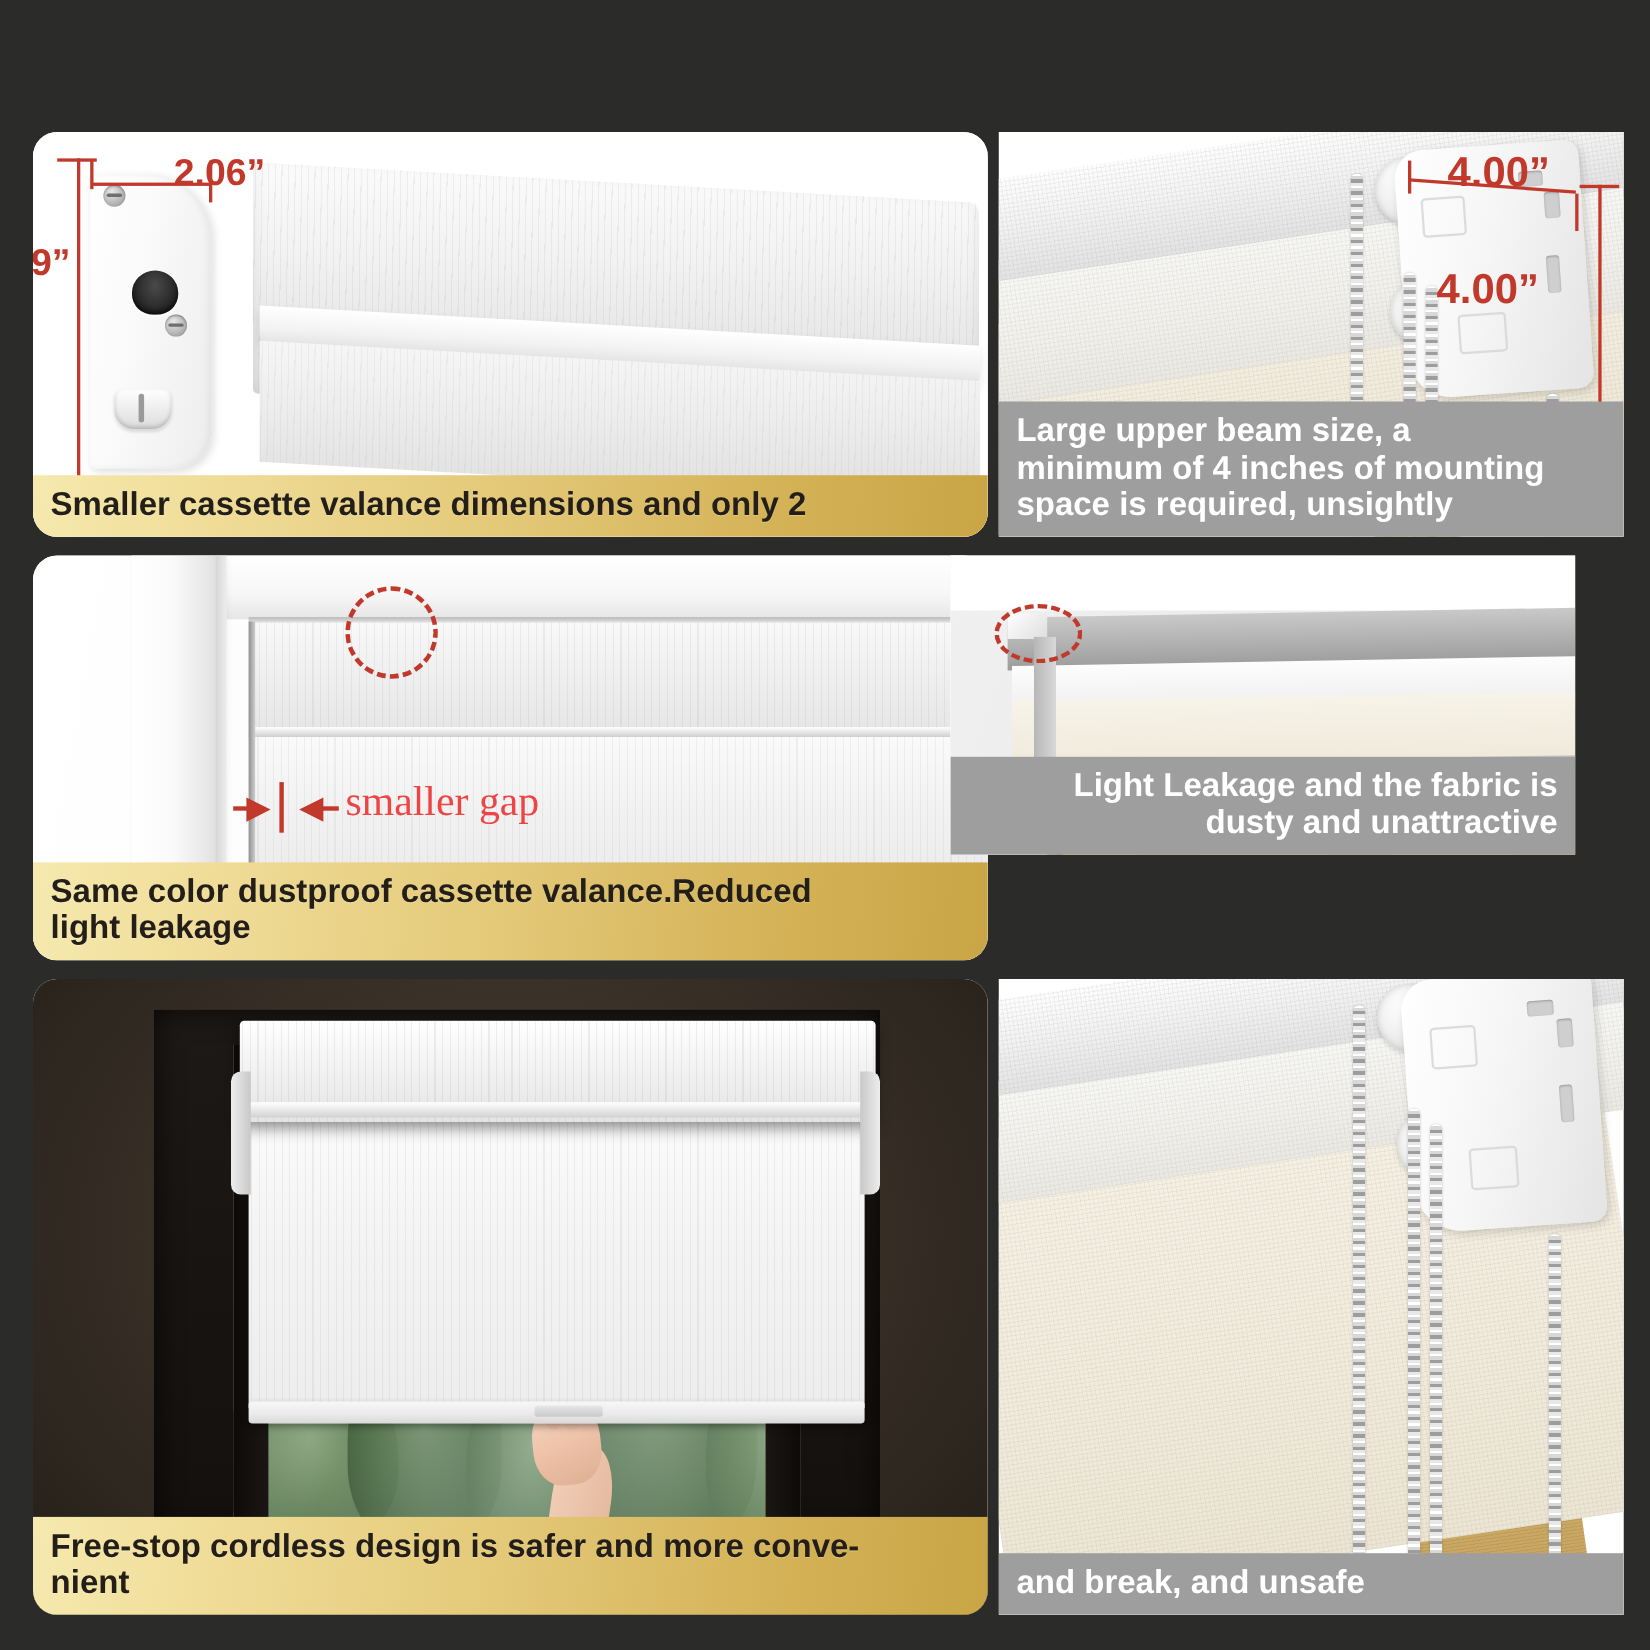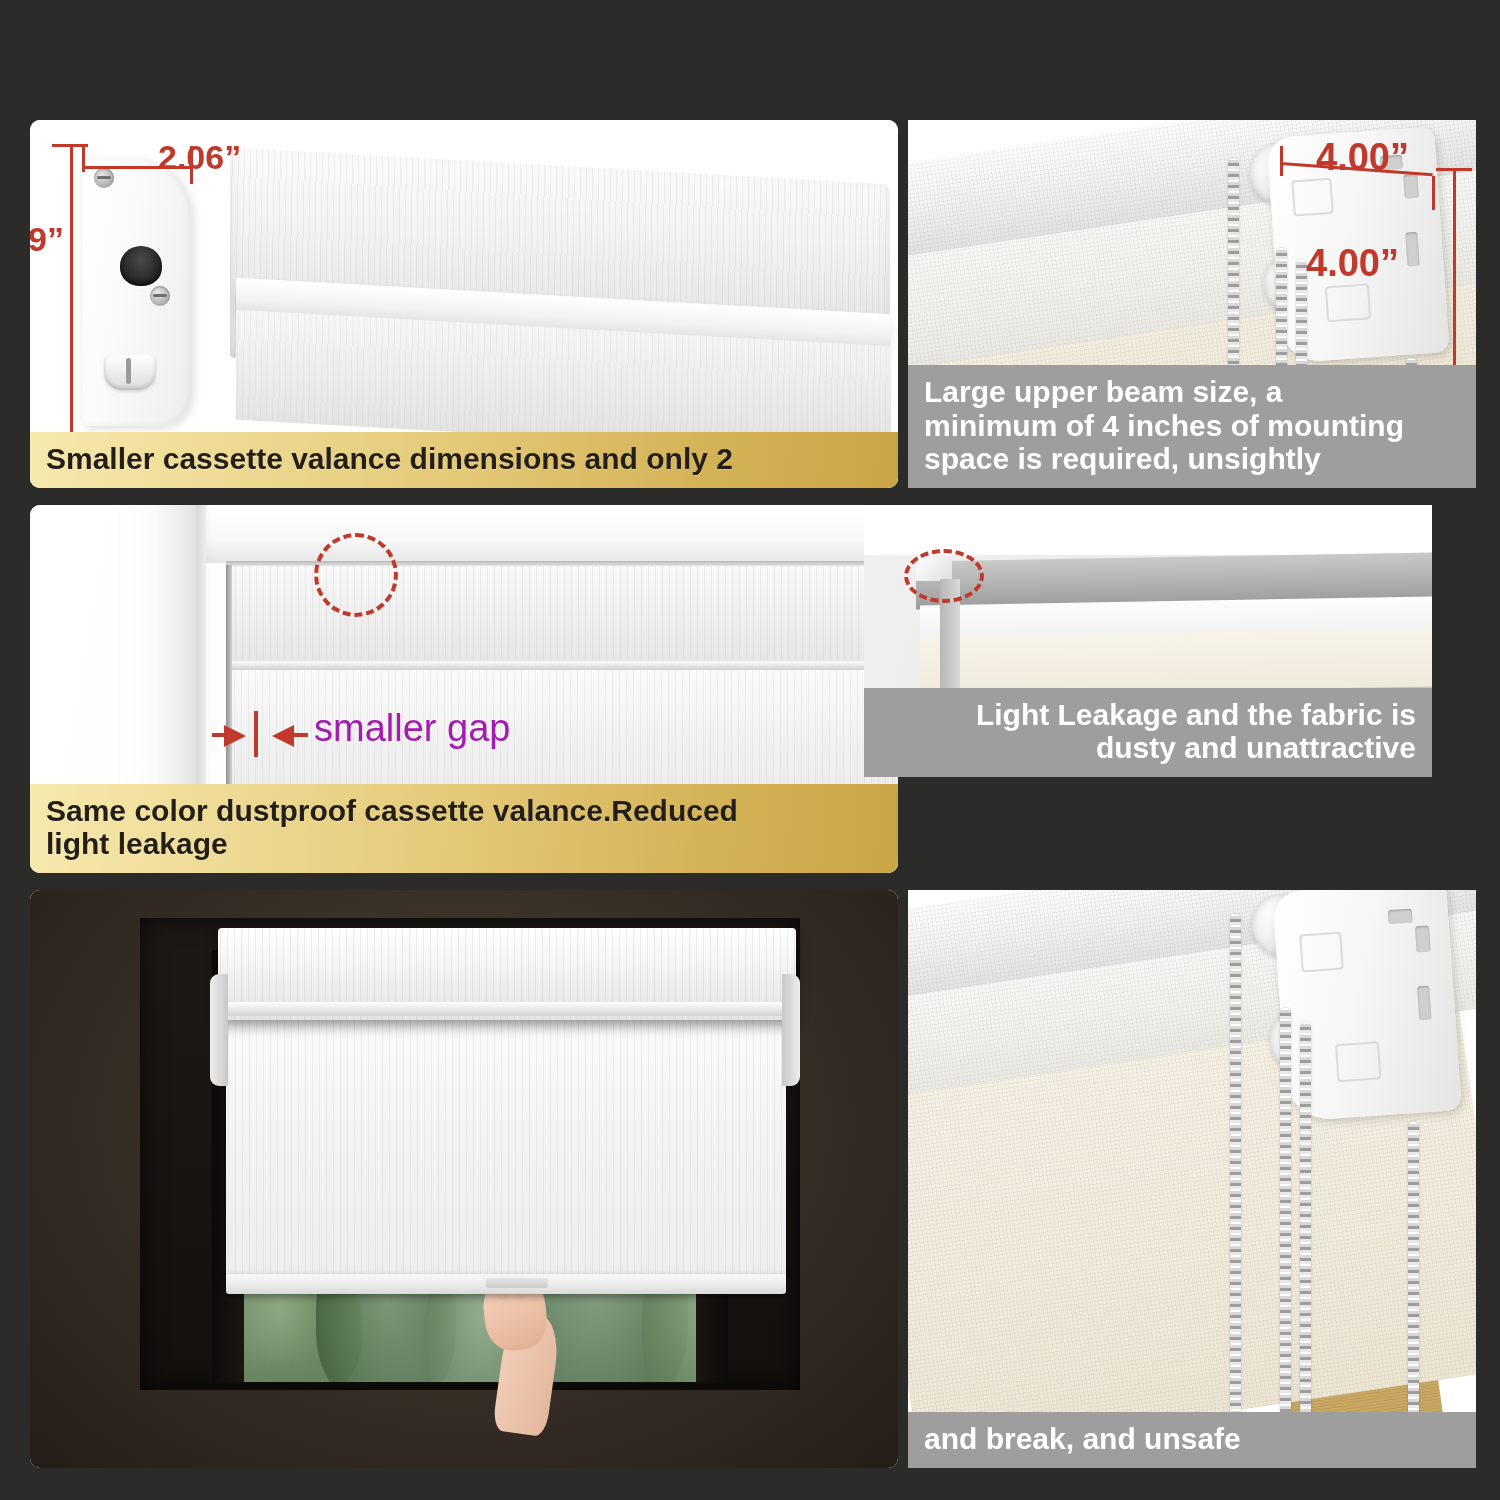--- a/index.html
+++ b/index.html
@@ -44,7 +44,7 @@
     overflow: hidden;
     background: #ffffff;
   }
-  .panel.left  { border-radius: 10px; }
+  .panel.left  { border-radius: 22px; }
   .panel.right { border-radius: 0; }
 
   .photo {

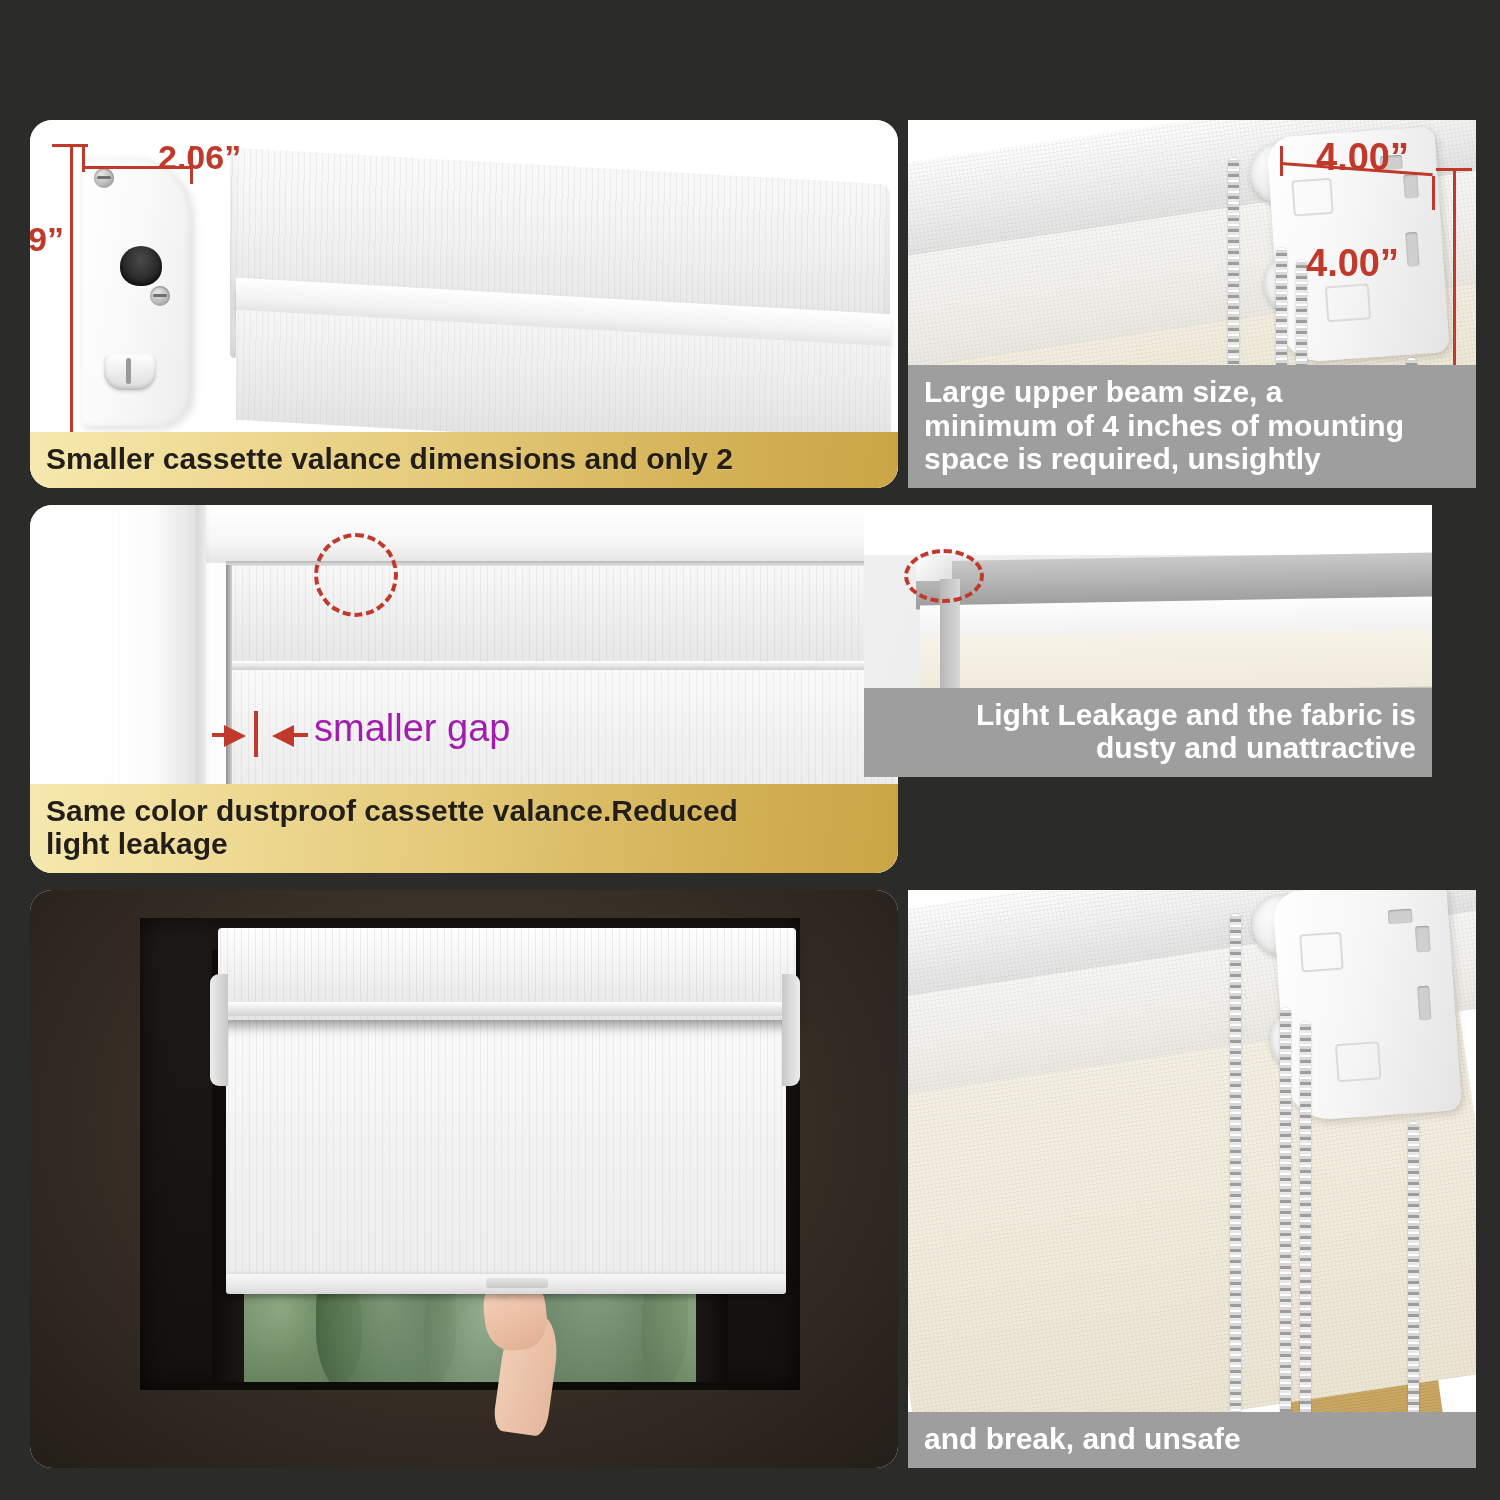--- a/index.html
+++ b/index.html
@@ -303,10 +303,10 @@
   }
   .gap-label {
     position:absolute;
-    color:#a21caf;
+    color:#ef4444;
     font-weight:normal;
     white-space:nowrap;
-    font-family:Liberation Sans, sans-serif;
+    font-family:Liberation Serif, serif;
   }
   .gap-bar { position:absolute; width:4px; background:#c0392b; }
   .arrow-right {

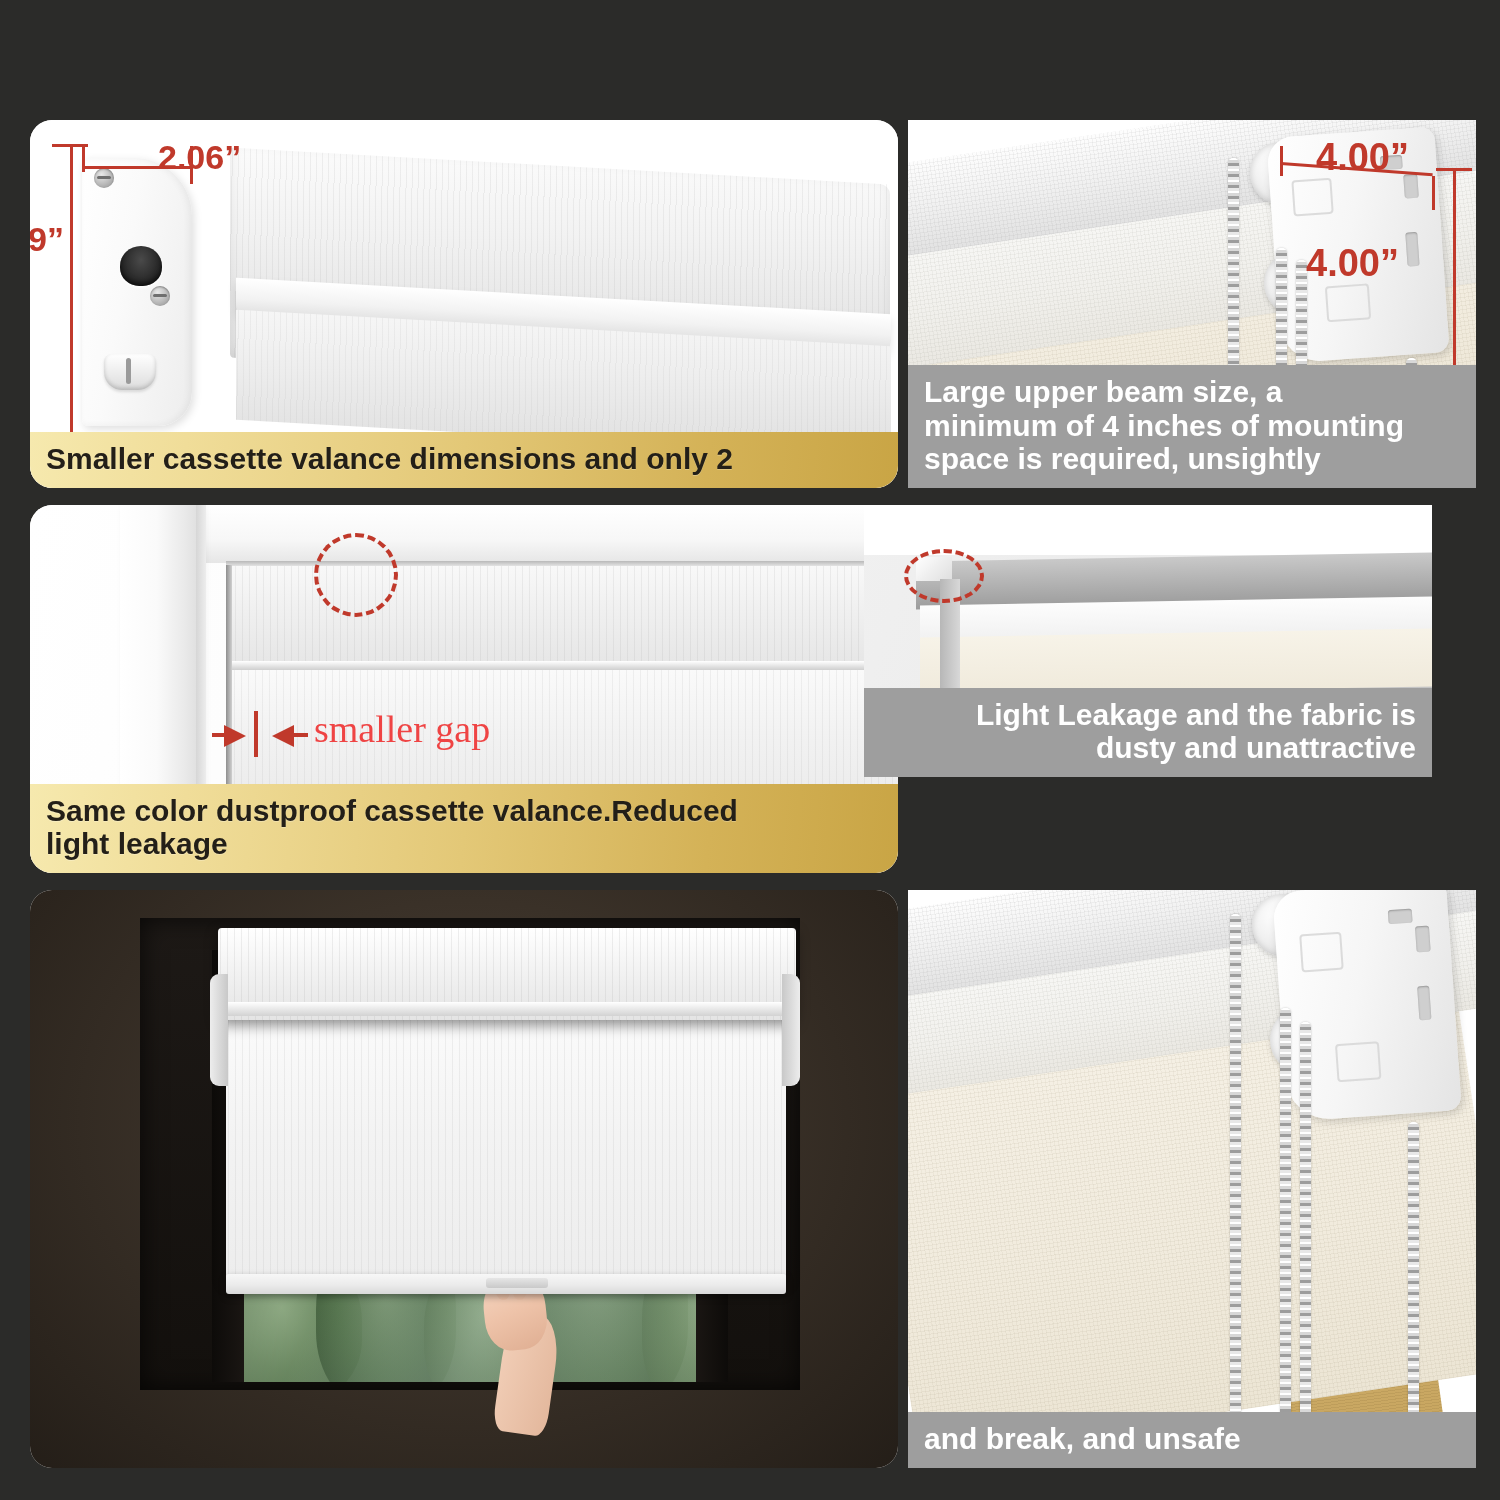--- a/index.html
+++ b/index.html
@@ -577,6 +577,10 @@
       <div style="position:absolute; left:752px; top:84px; width:18px; height:112px; background:linear-gradient(90deg,#c8c8c8,#ededed); border-radius:0 9px 9px 0;"></div>
     </div>
 
+    <div class="caption gold">
+      <span class="line">Free-stop cordless design is safer and more conve-</span>
+      <span class="line">nient</span>
+    </div>
   </div>
 
   <div class="panel right" style="left:908px; top:890px; width:568px; height:578px;">

